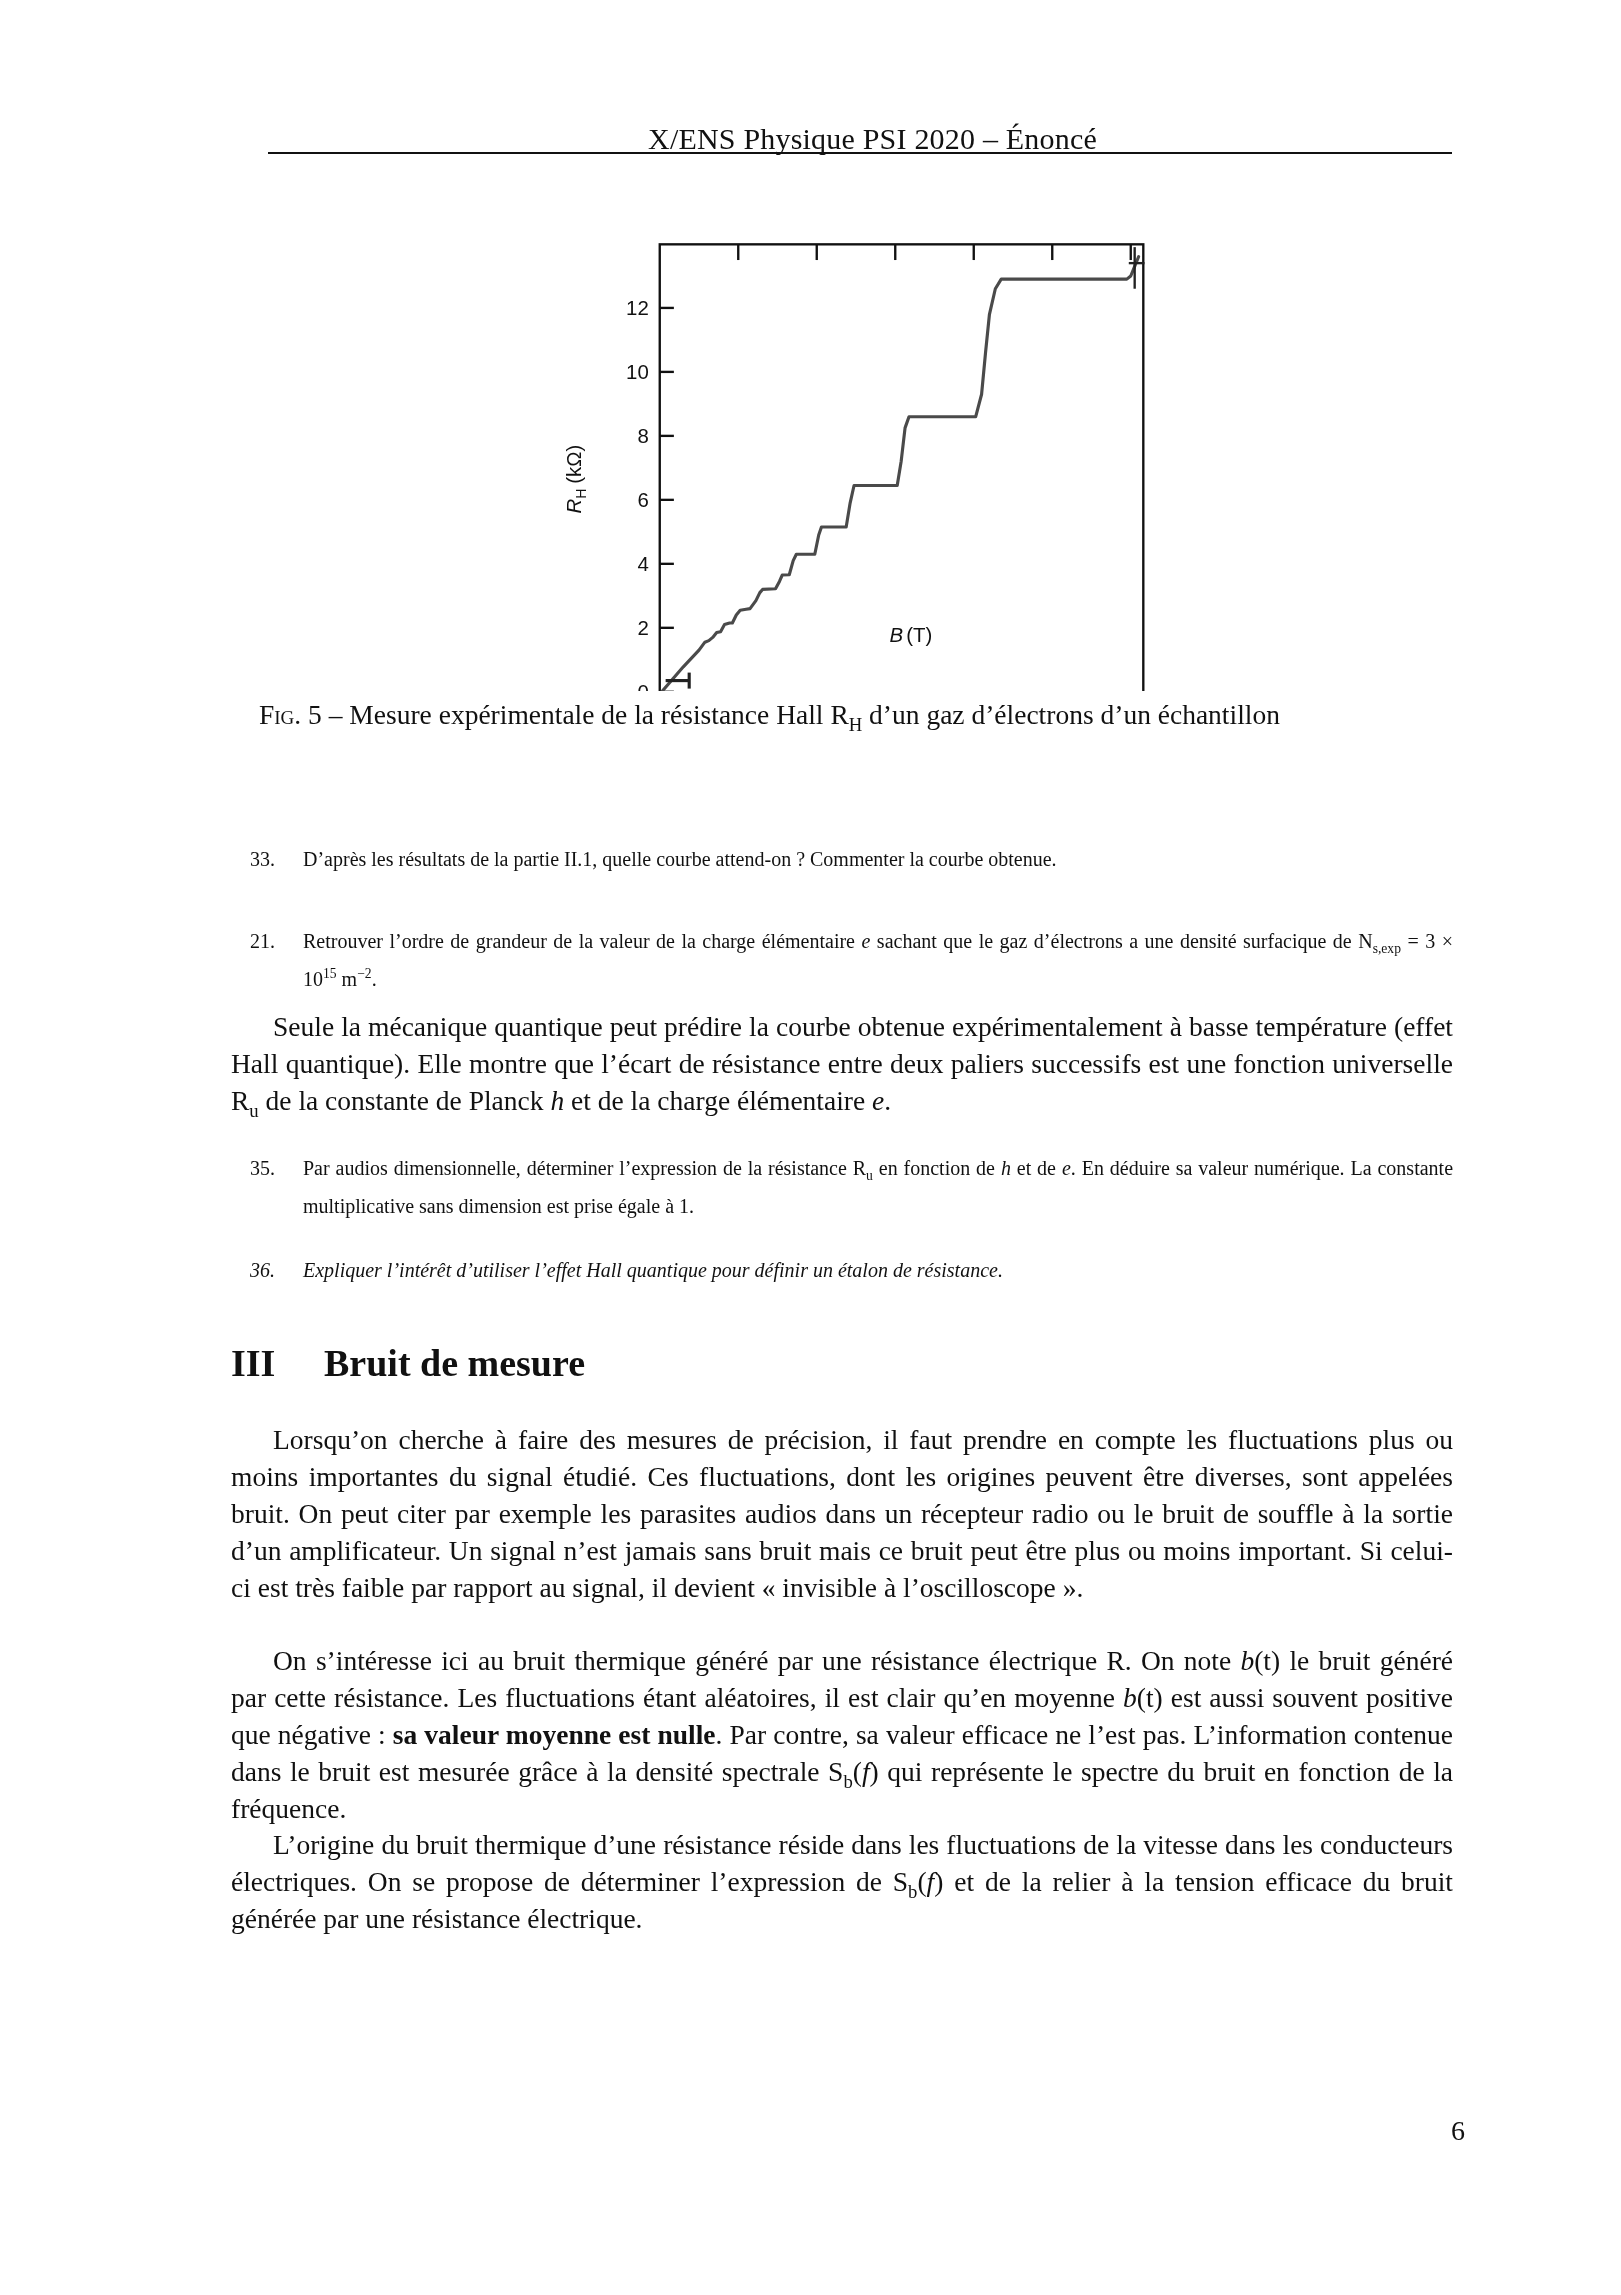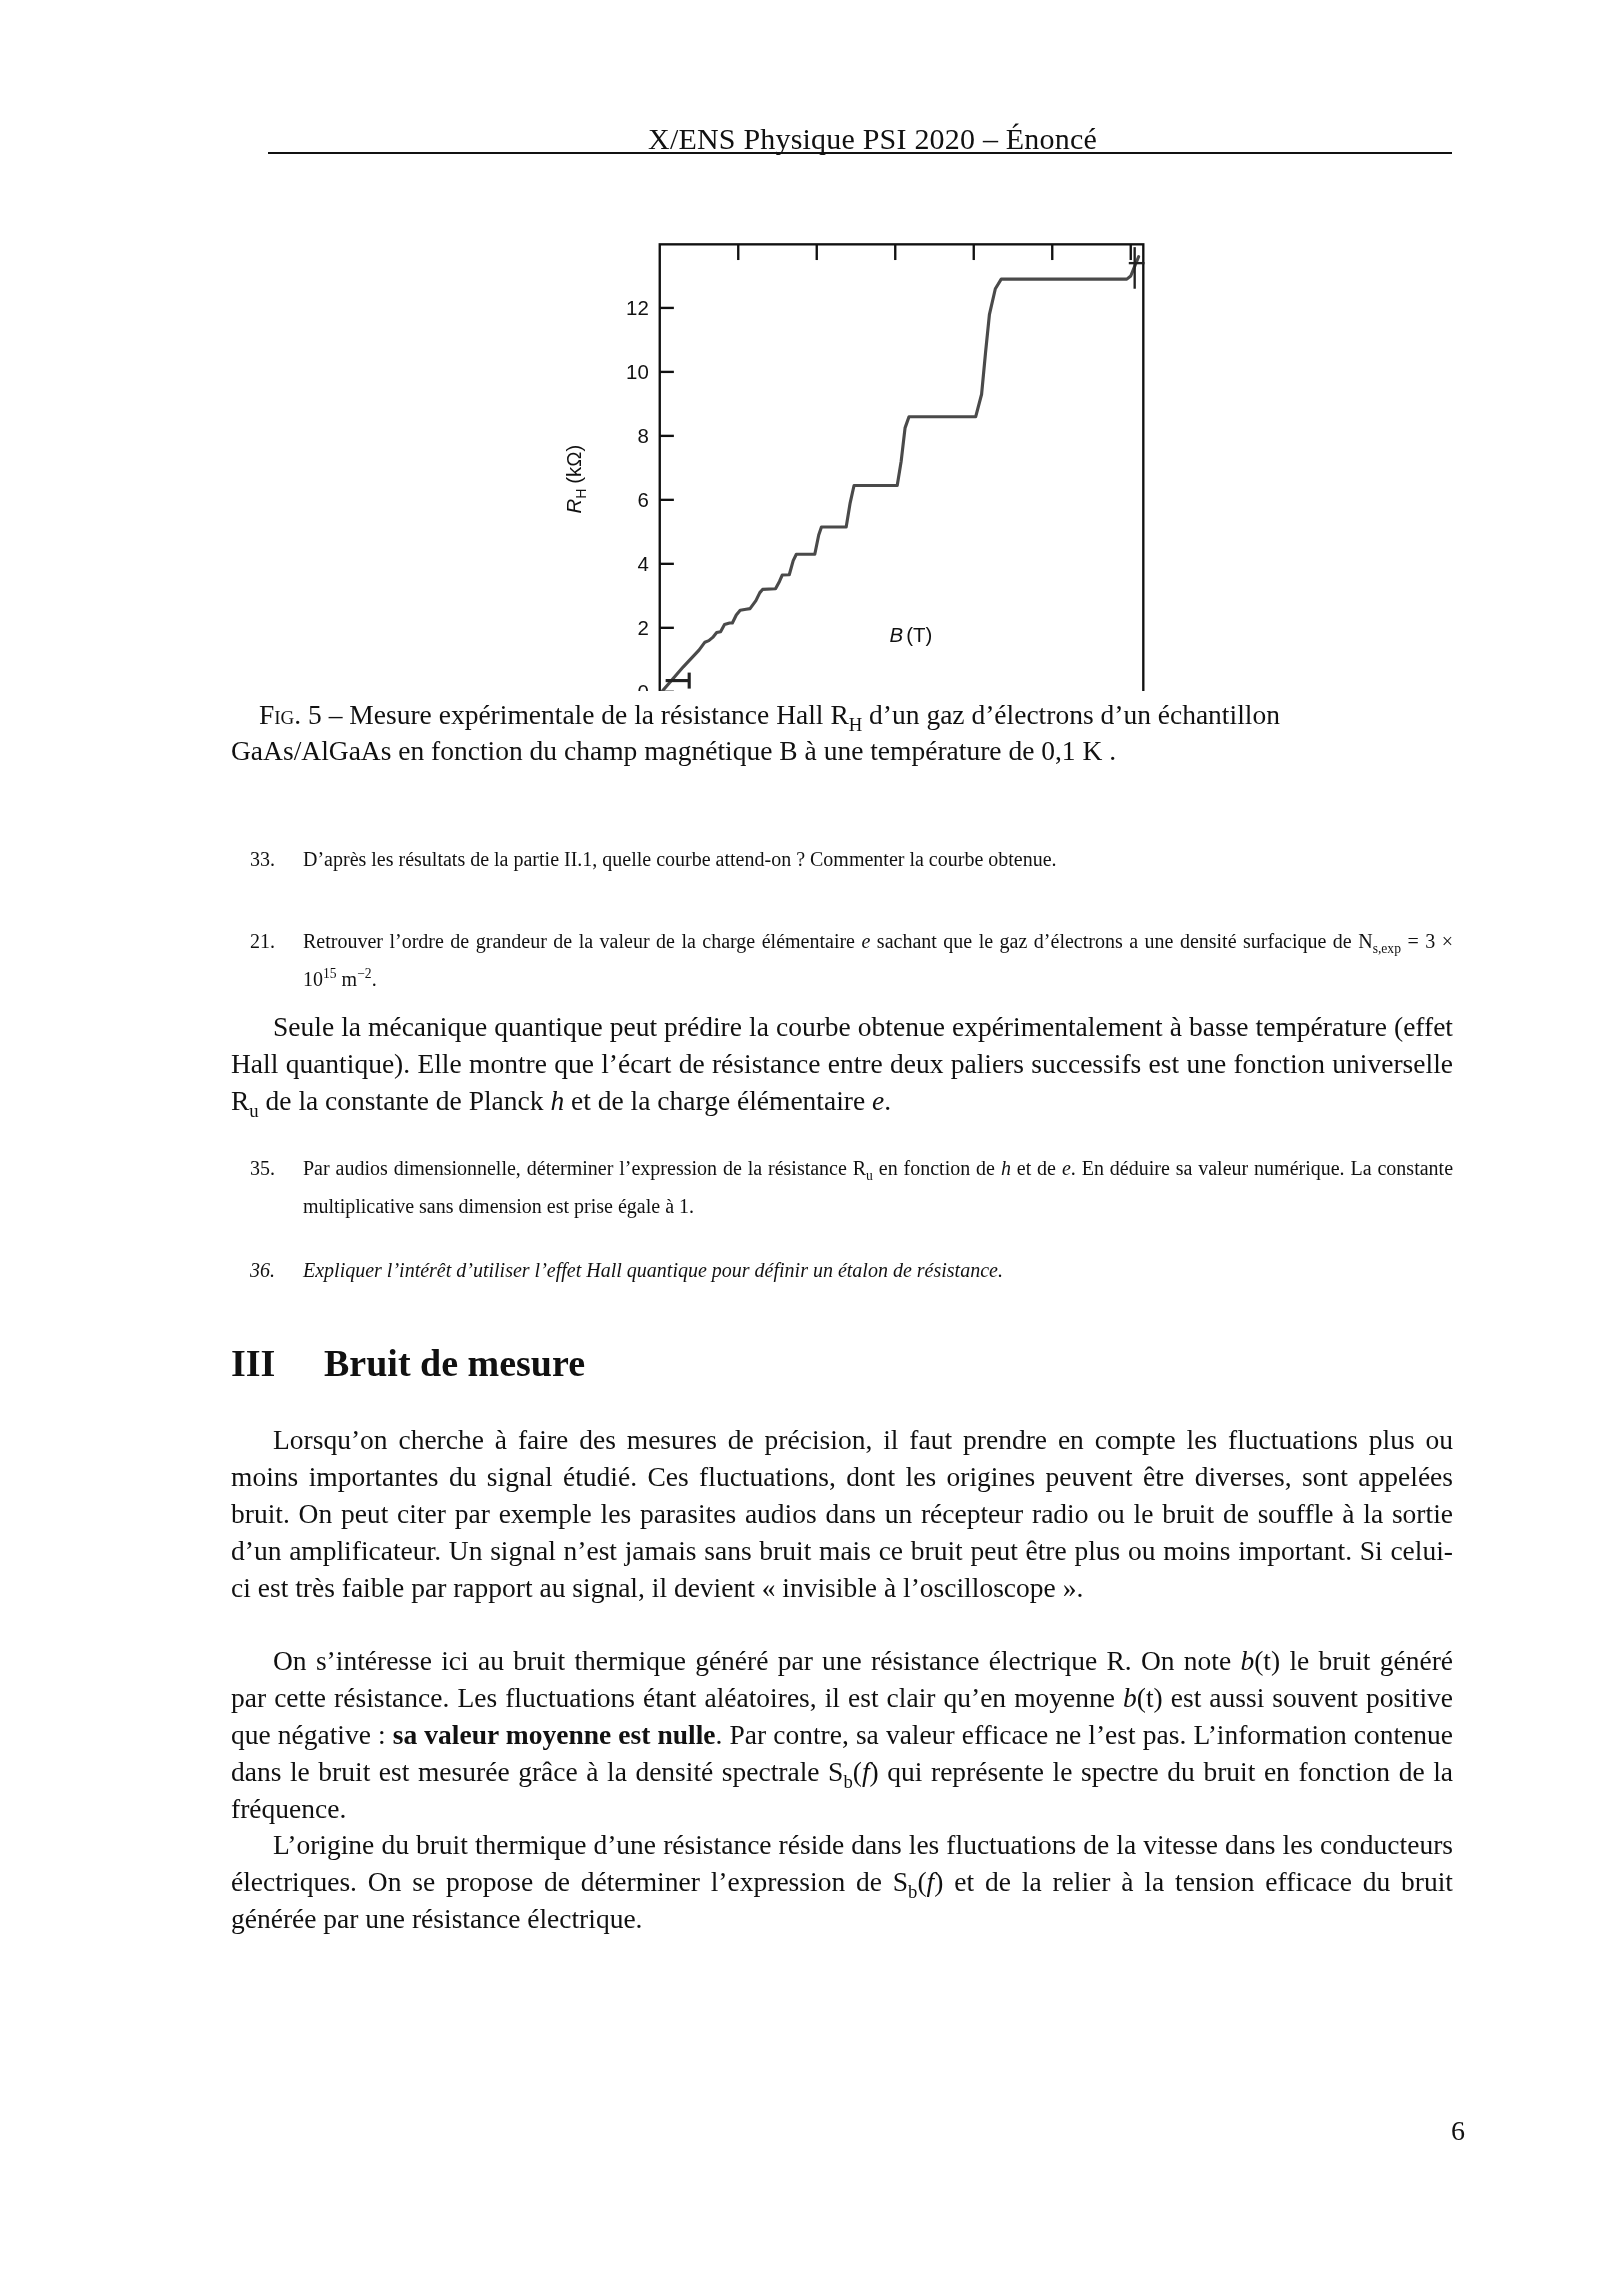--- a/index.html
+++ b/index.html
@@ -94,7 +94,7 @@
 <div class="caption">
   <span class="sc">Fig.</span>
   <span>5</span><span> – Mesure expérimentale de la résistance Hall R</span><sub>H</sub><span> d’un gaz d’électrons d’un échantillon</span>
-  <br><span>GaAs/AlGaAs en fonction du champ magnétique B à une température de 0,1 K .</span>
+  <br>
 </div>
 
 <div class="q" style="top:840px;">

